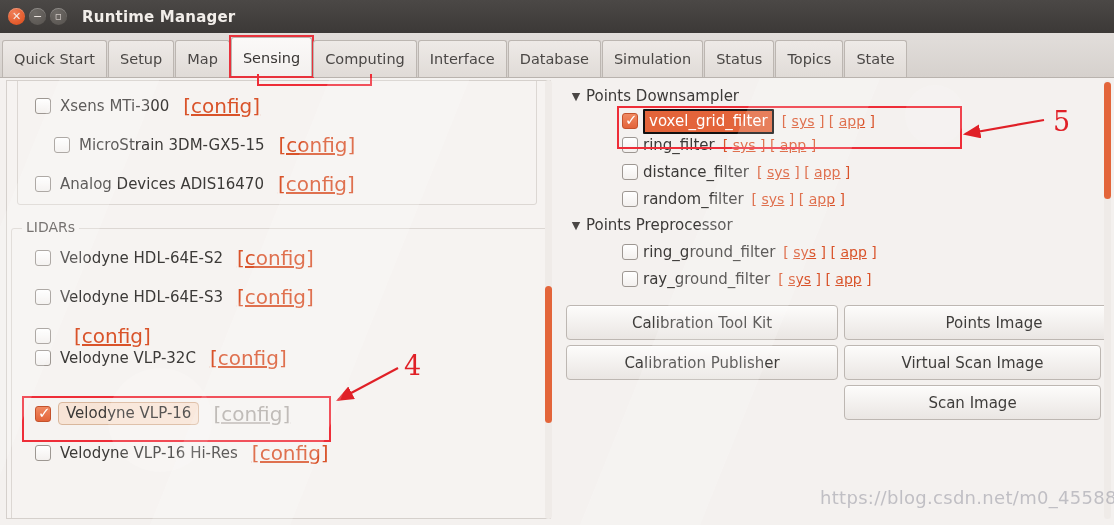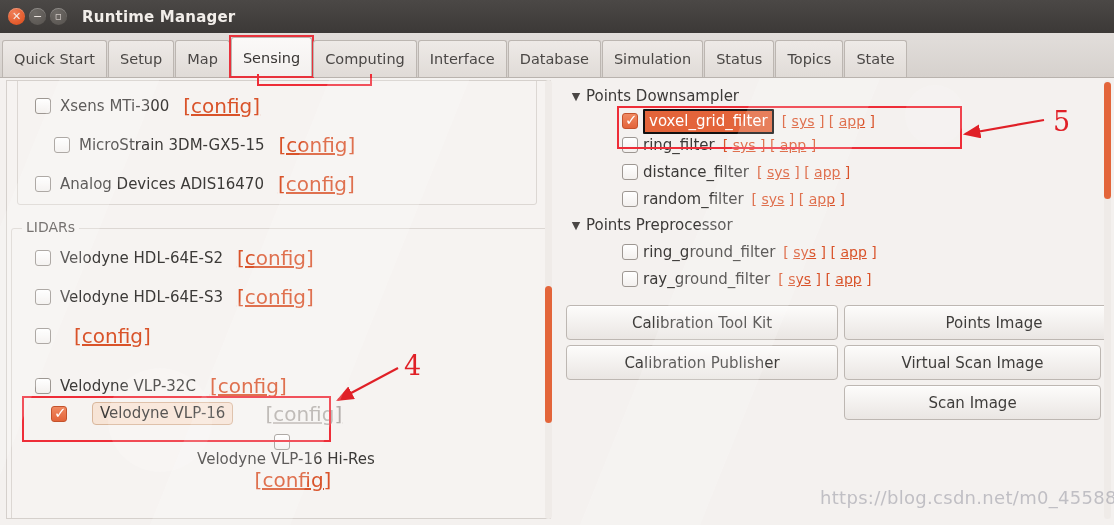--- a/index.html
+++ b/index.html
@@ -242,7 +242,7 @@
         <div class="cfg">[config]</div>
       </div>
 
-      <div class="row" style="position:absolute; left:10px; top:286px; width:520px;">
+      <div class="row" style="position:absolute; left:10px; top:258px; width:520px;">
         <div class="cbx"></div>
         <div class="lbl">Velodyne VLP-32C</div>
         <div class="cfg">[config]</div>

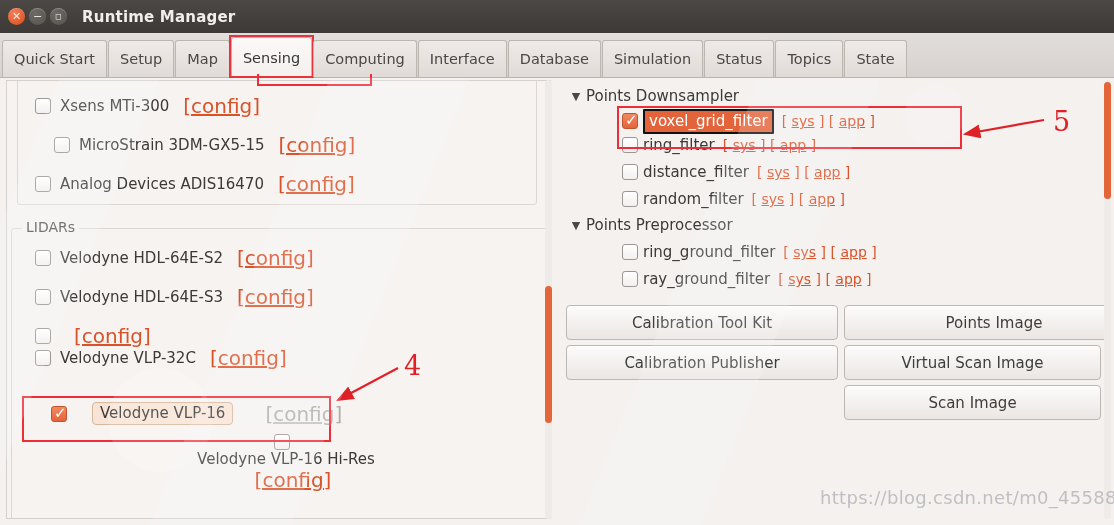--- a/index.html
+++ b/index.html
@@ -248,7 +248,7 @@
         <div class="cfg">[config]</div>
       </div>
 
-      <div class="row" style="position:absolute; left:26px; top:314px; width:448px;gap:18px;">
+      <div class="row" style="position:absolute; left:10px; top:314px; width:448px;">
         <div class="cbx checked"></div>
         <div class="lbl focusbox">Velodyne VLP-16</div>
         <div class="cfg disabled">[config]</div>

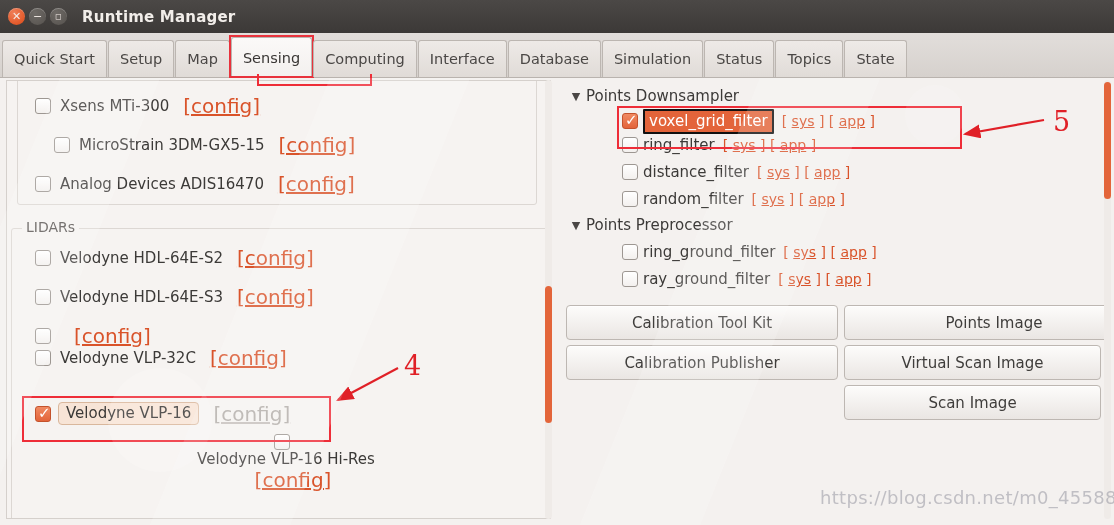--- a/index.html
+++ b/index.html
@@ -254,7 +254,7 @@
         <div class="cfg disabled">[config]</div>
       </div>
 
-      <div class="row" style="position:absolute; left:10px; top:353px; width:520px;flex-direction:column;">
+      <div class="row" style="position:absolute; left:10px; top:353px; width:520px;">
         <div class="cbx"></div>
         <div class="lbl">Velodyne VLP-16 Hi-Res</div>
         <div class="cfg">[config]</div>

